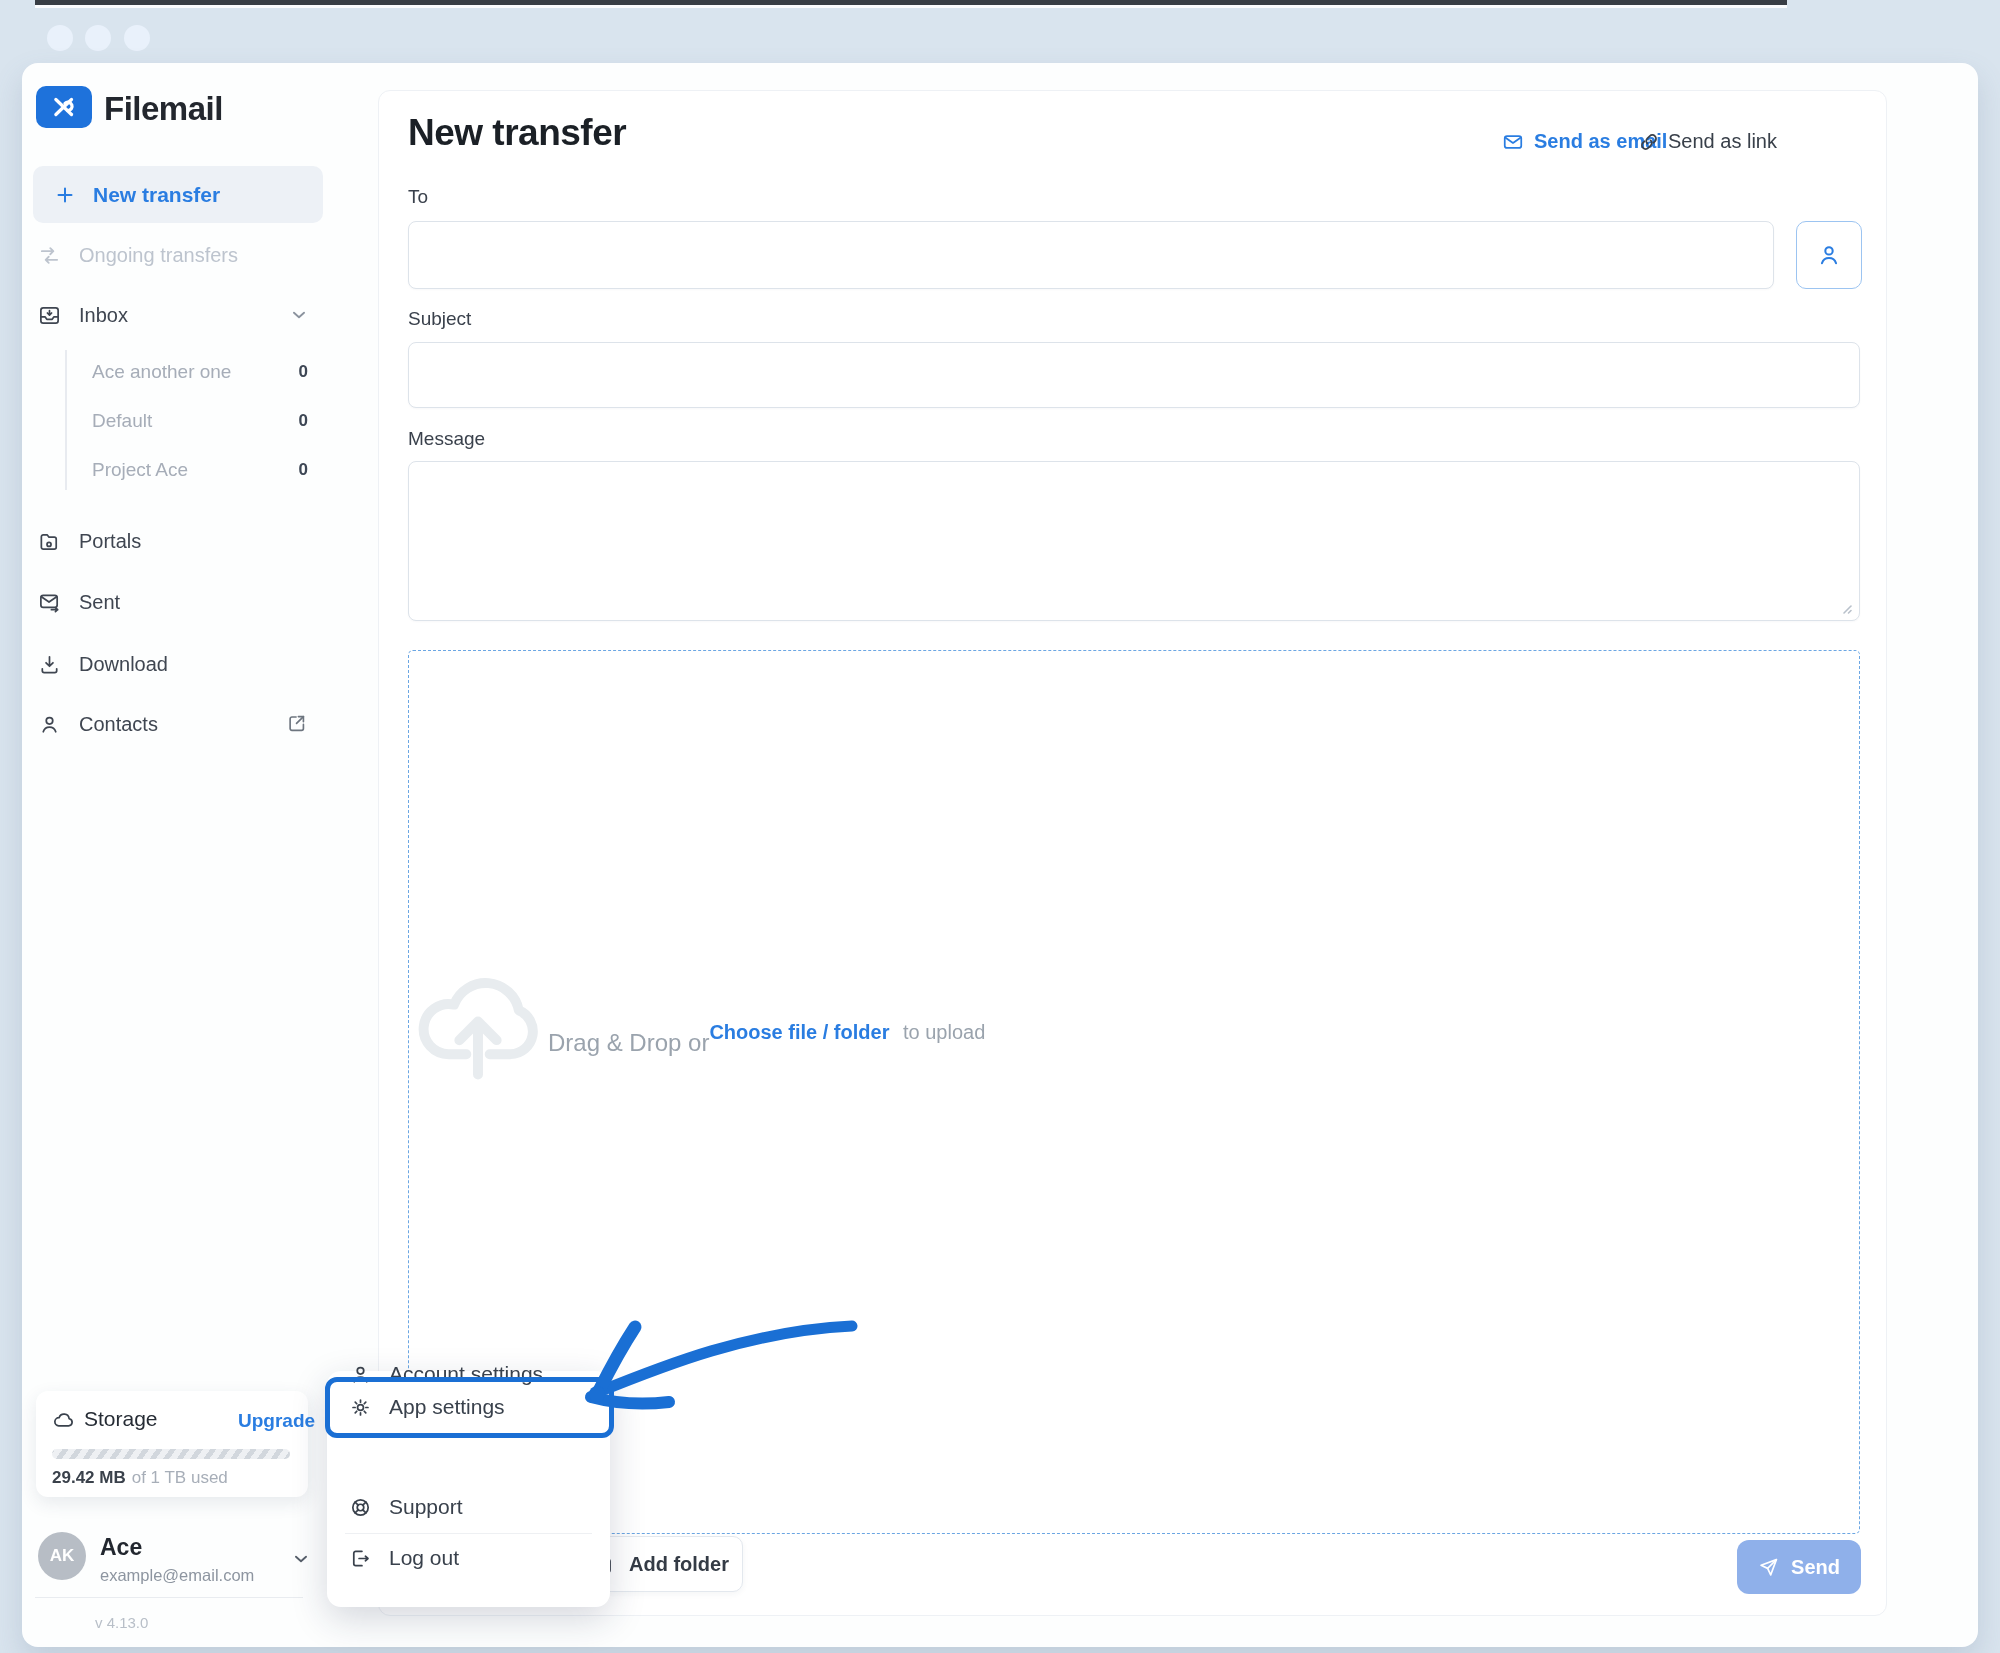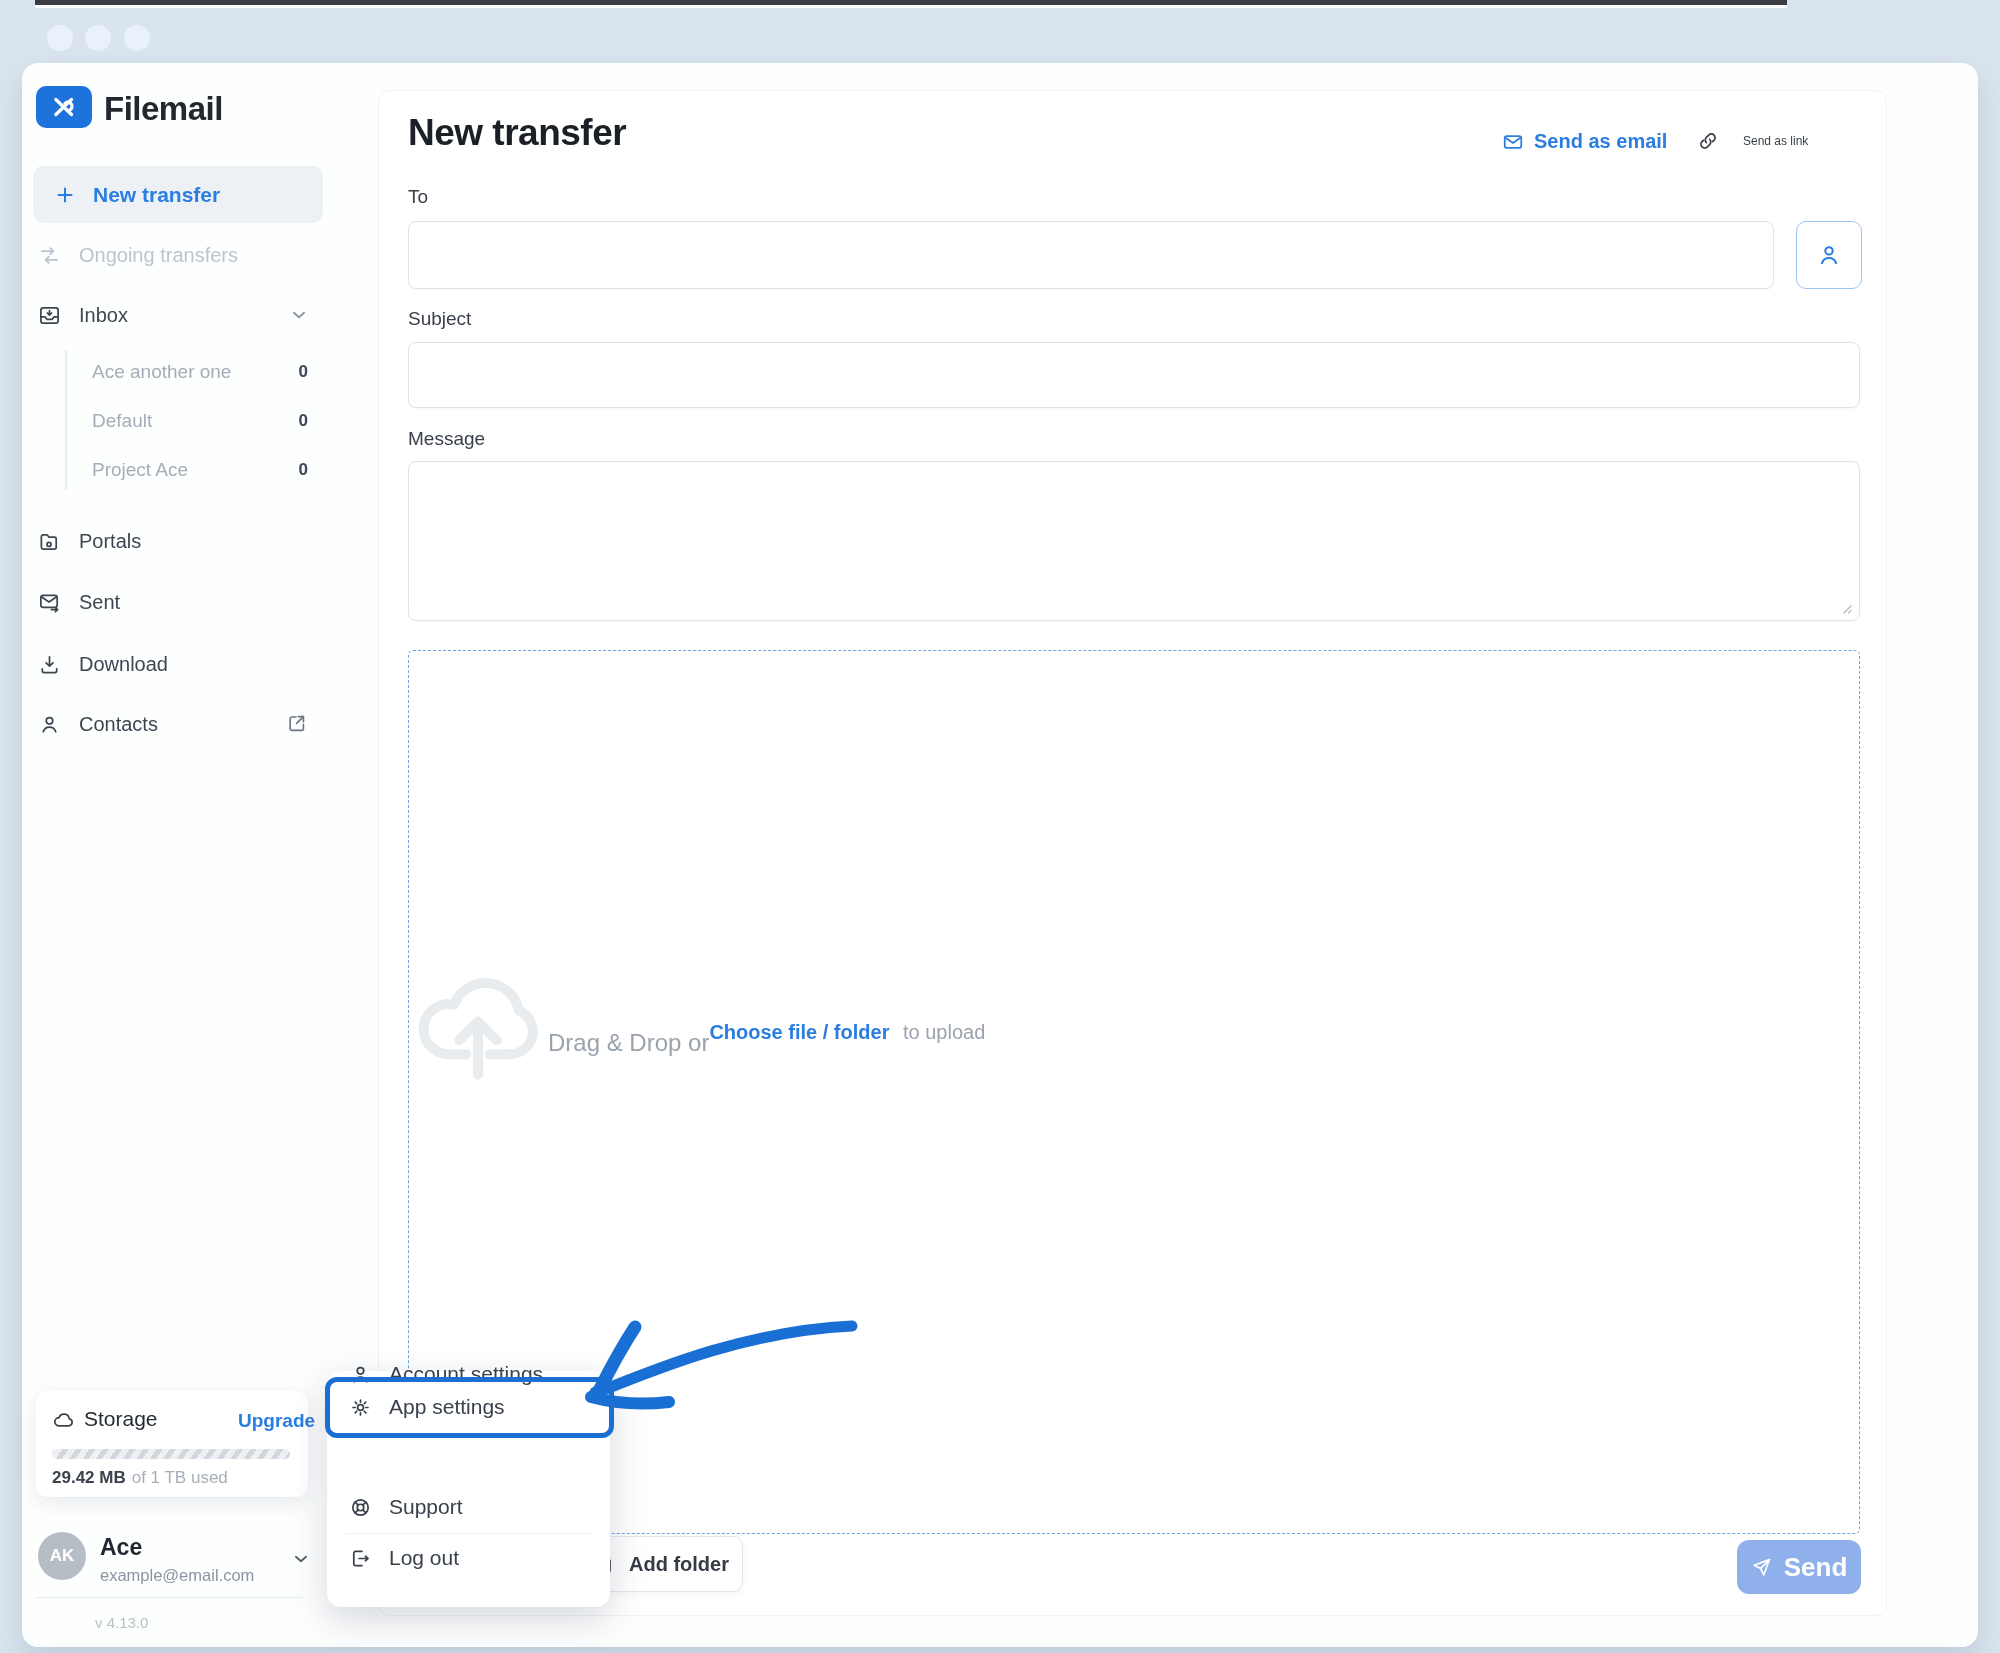--- a/index.html
+++ b/index.html
@@ -155,7 +155,7 @@
       </svg>
     <span>Send as email</span>
   </div>
-  <div class="abs flexr" style="left:1697px;top:130px;gap:24px;color:#39404a;font-size:12px;font-weight:500;cursor:pointer;">
+  <div class="abs flexr" style="left:1638px;top:130px;gap:8px;color:#39404a;font-size:20px;font-weight:500;cursor:pointer;">
     <svg class="ic" width="22" height="22" viewBox="0 0 24 24" fill="none" stroke="currentColor" stroke-width="1.9" stroke-linecap="round" stroke-linejoin="round">
         <path d="M10.2 13.8a4 4 0 0 1 0-5.7l2.6-2.6a4 4 0 0 1 5.7 5.7l-1.6 1.6"></path>
         <path d="M13.8 10.2a4 4 0 0 1 0 5.7l-2.6 2.6a4 4 0 0 1-5.7-5.7l1.6-1.6"></path>

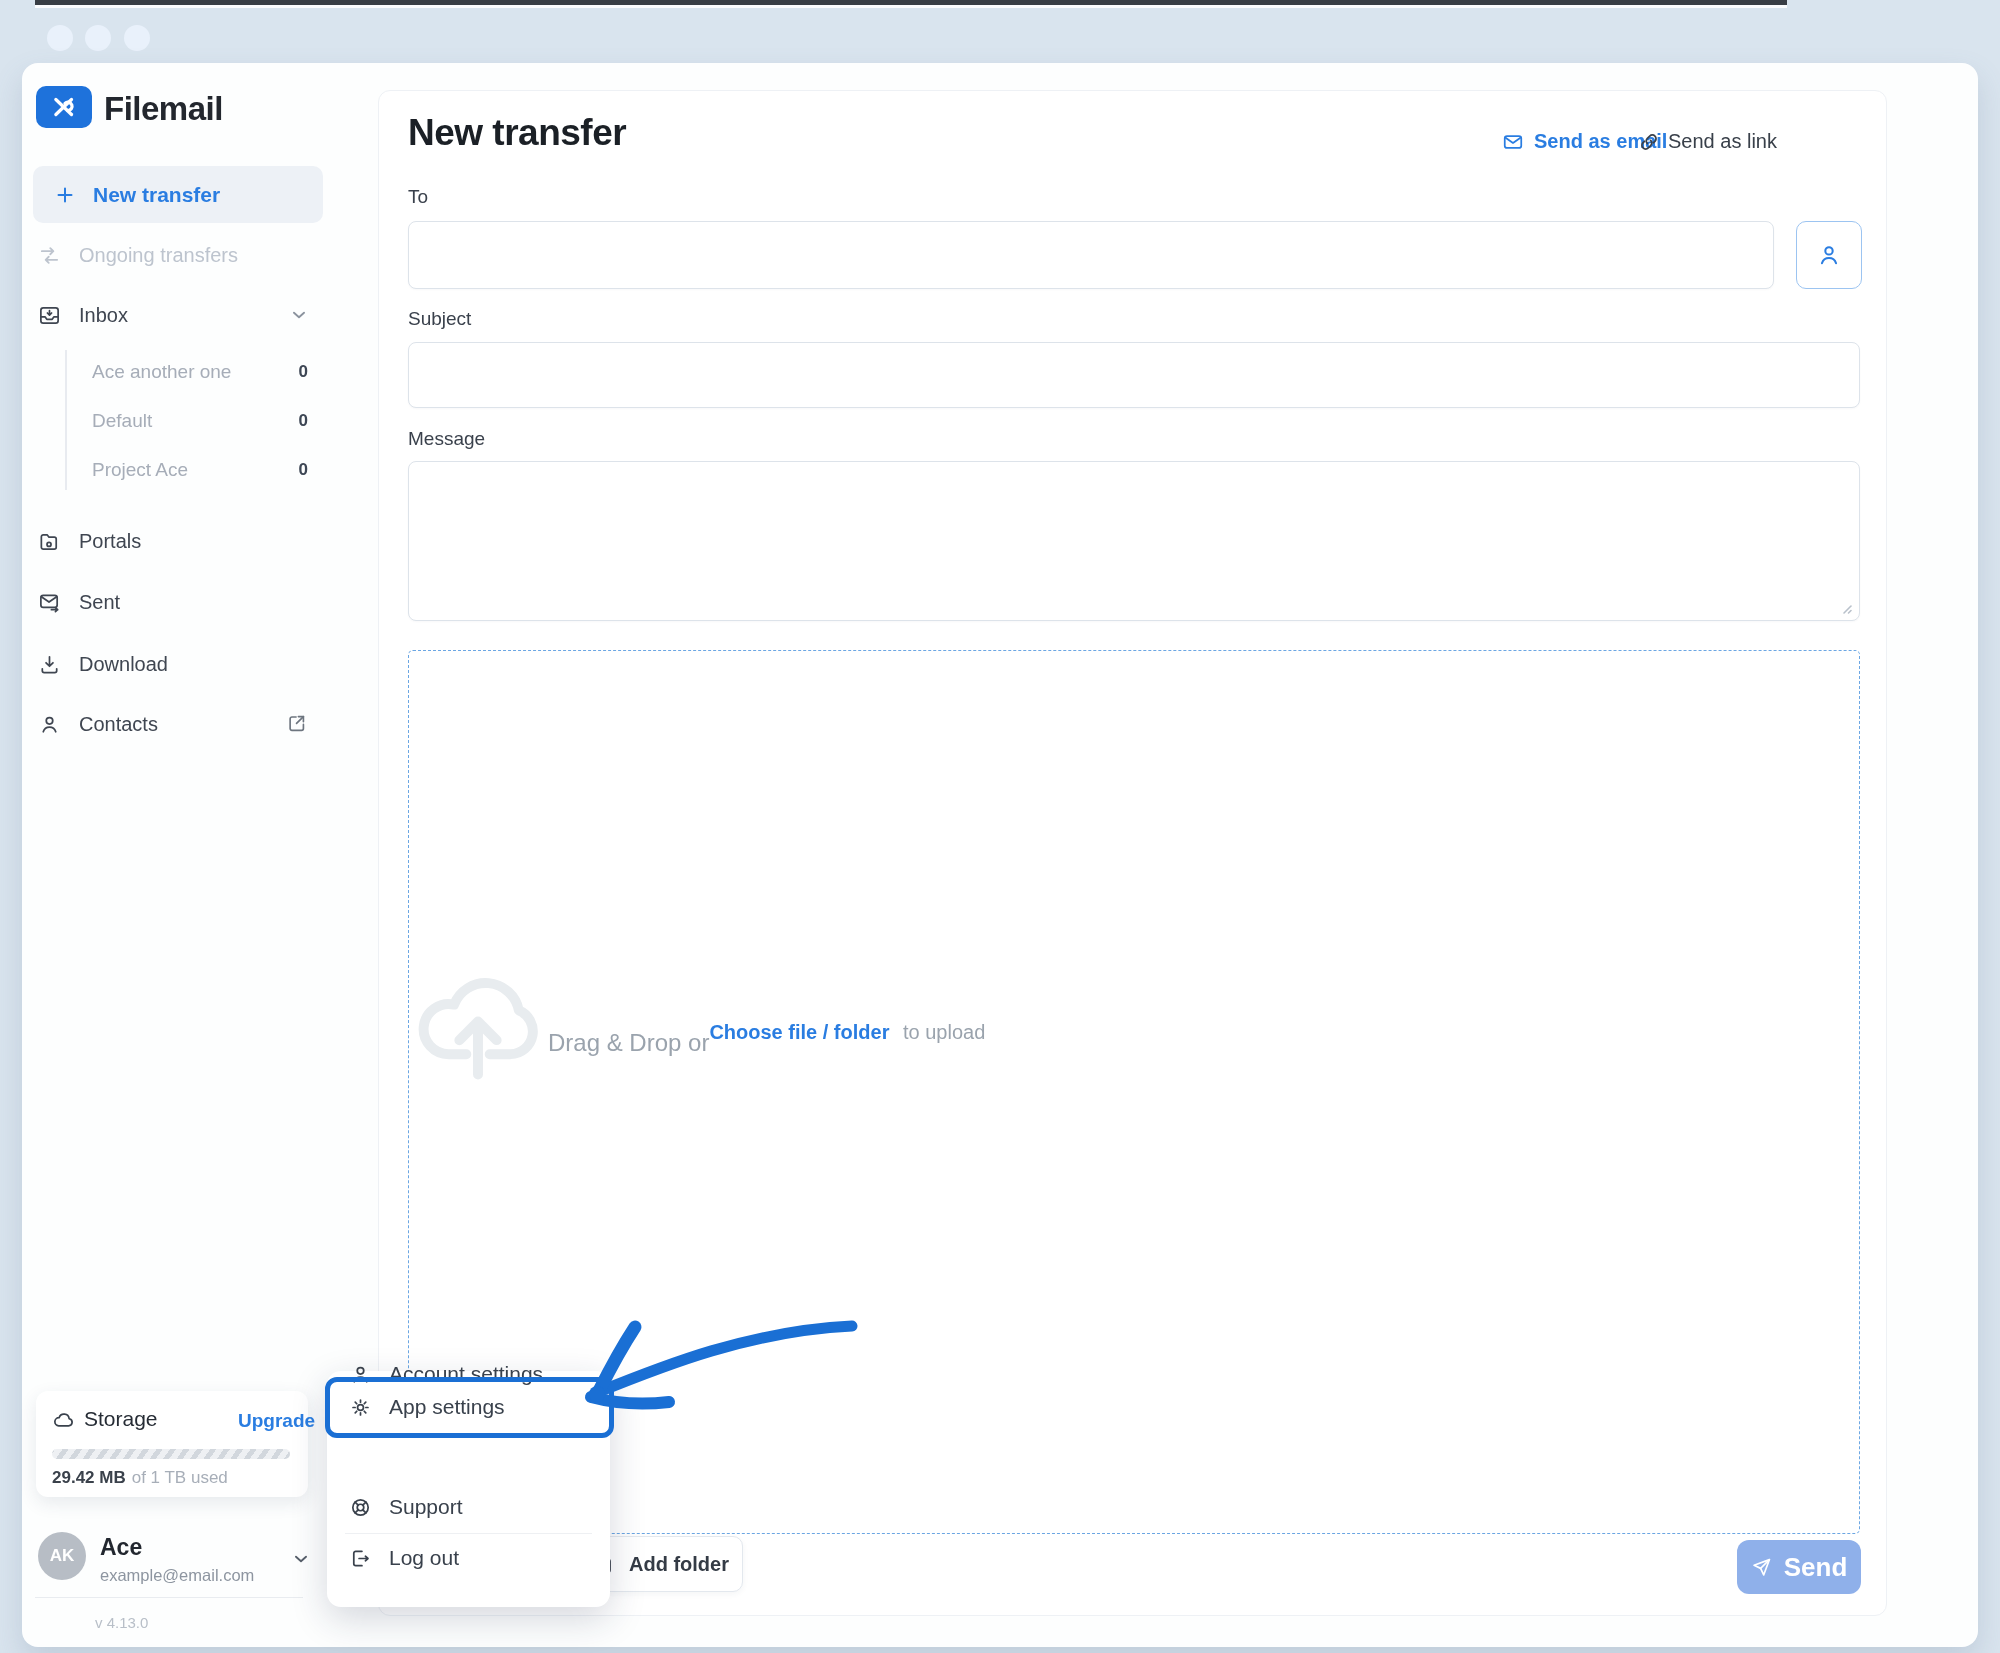--- a/index.html
+++ b/index.html
@@ -208,7 +208,7 @@
         <path d="M21 3 11 13"></path>
         <path d="M21 3 14.5 20.5 11 13 3.5 9.5 21 3z"></path>
       </svg>
-    <span style="color:#fff;font-size:26px;font-weight:600;">Send</span>
+    <span style="color:#fff;font-size:20px;font-weight:600;">Send</span>
   </div>
 
   <div class="abs menu"></div>

